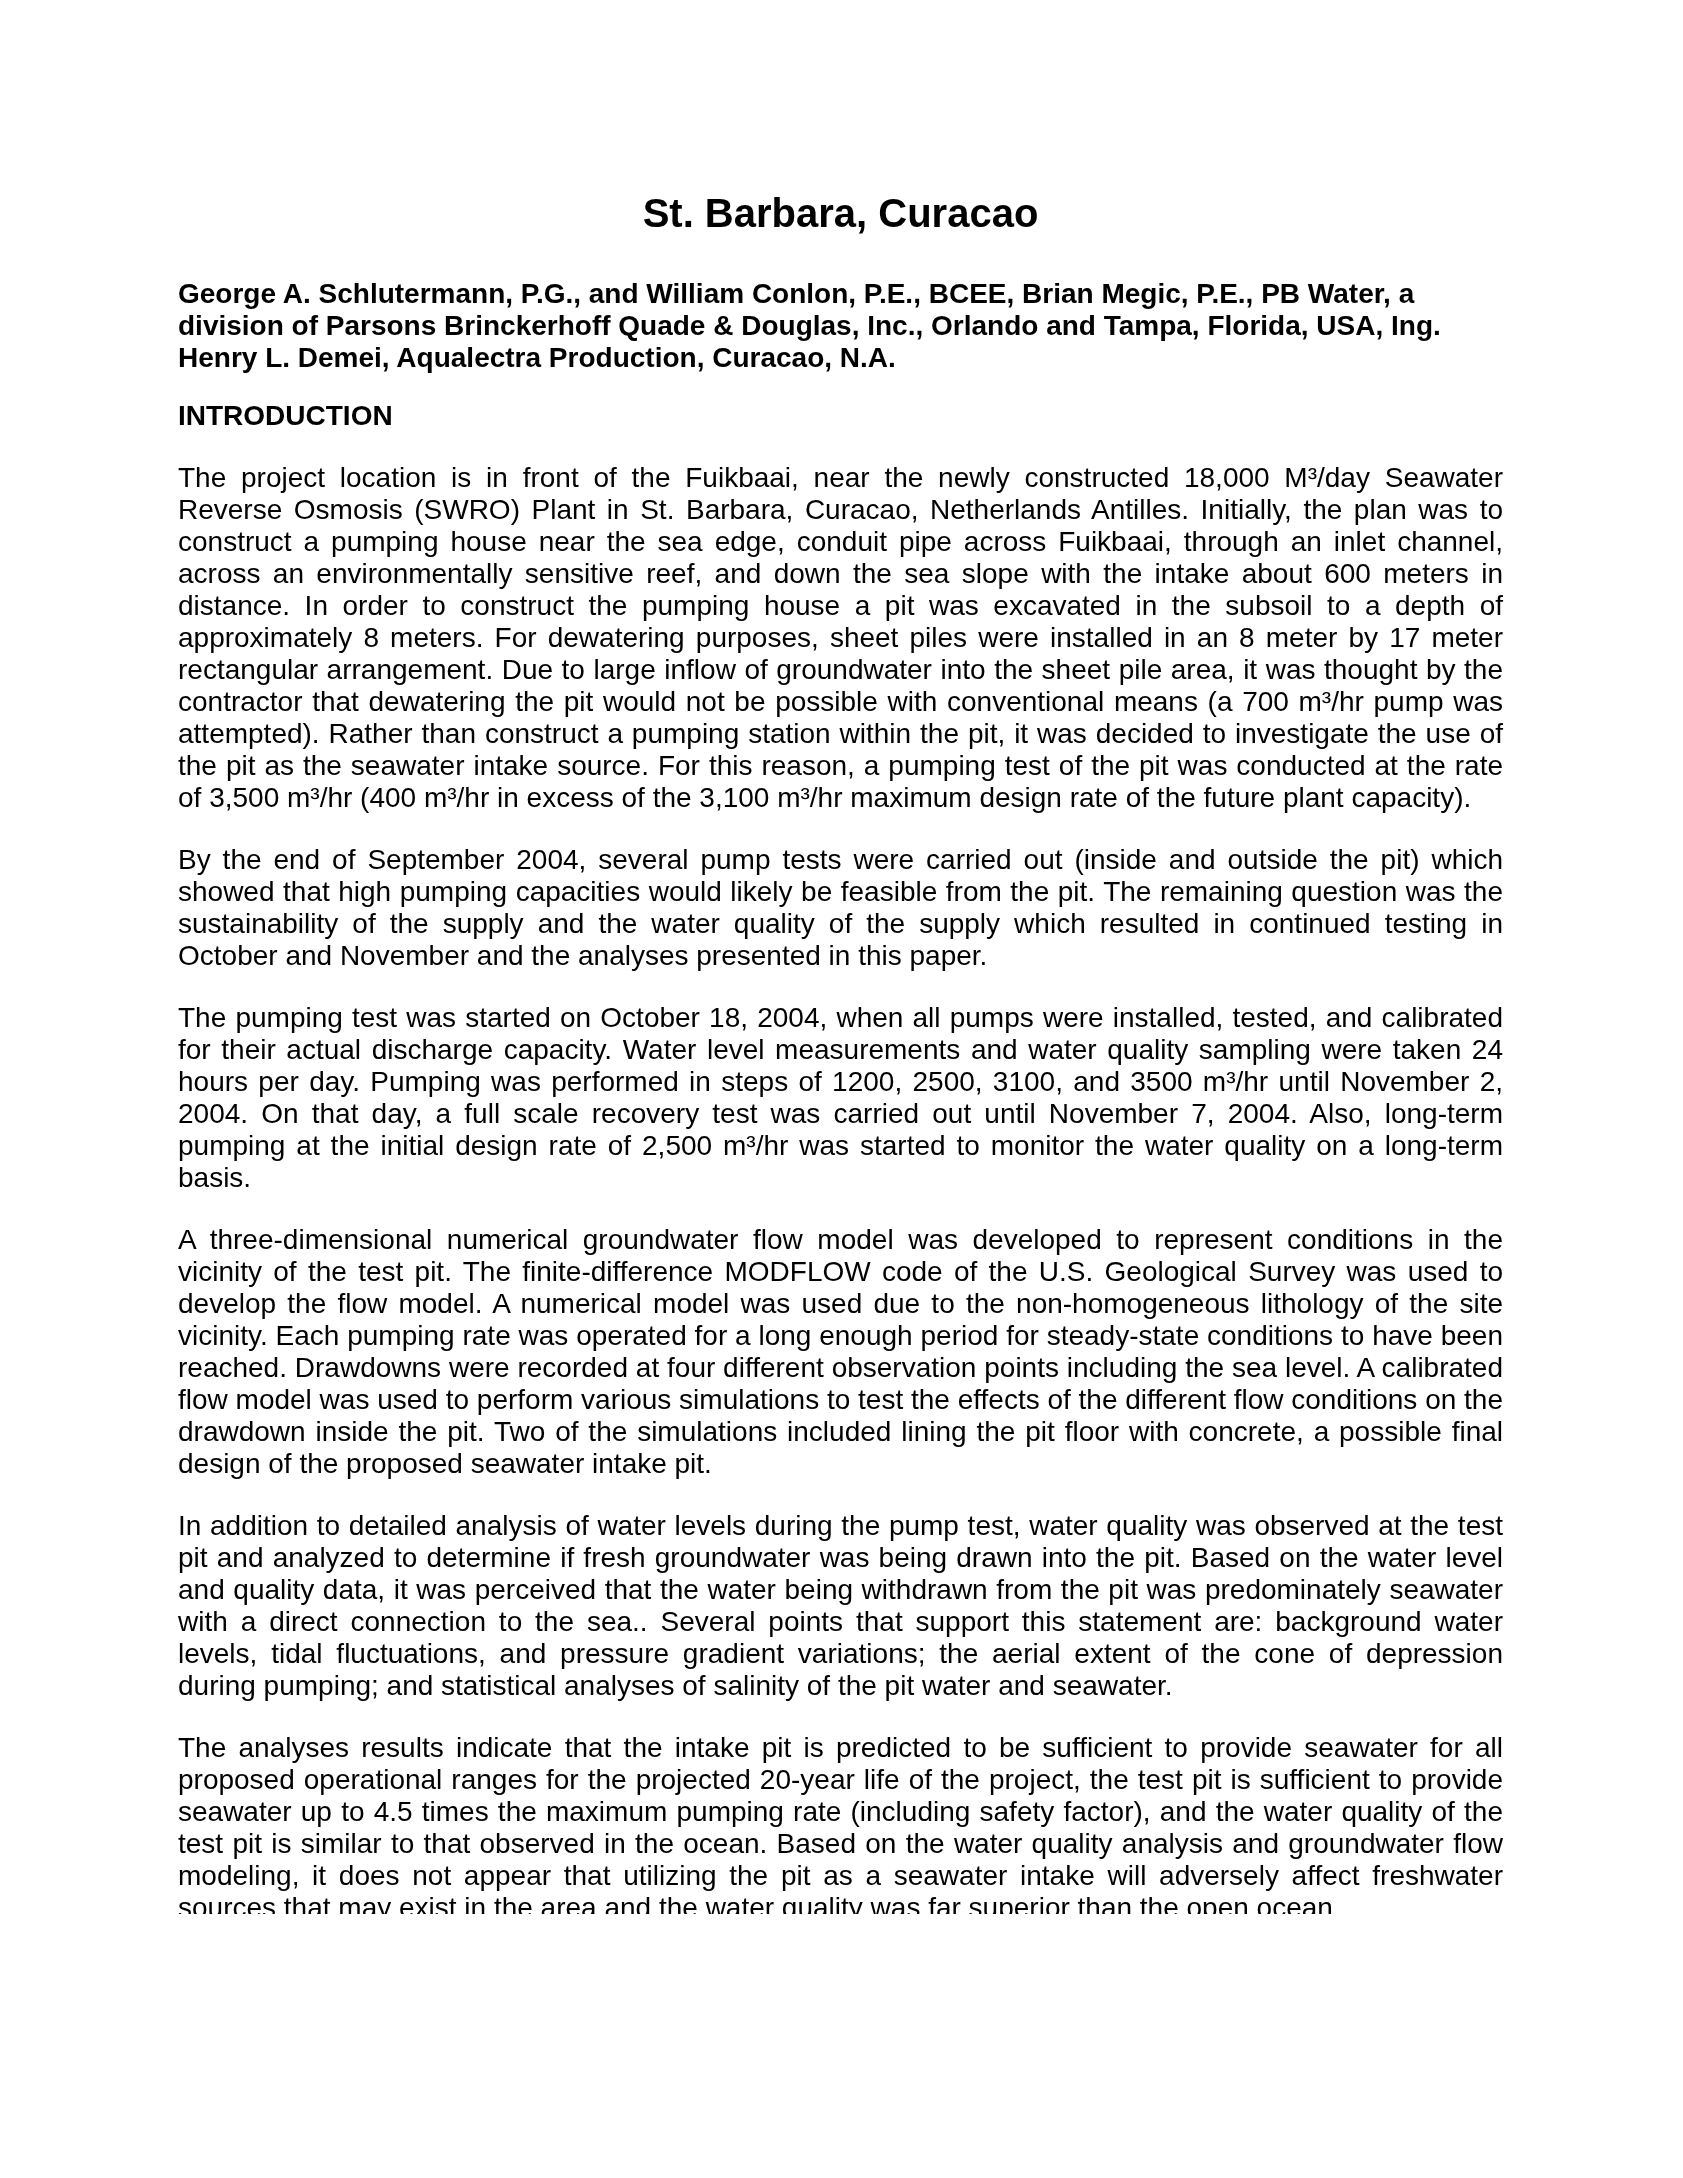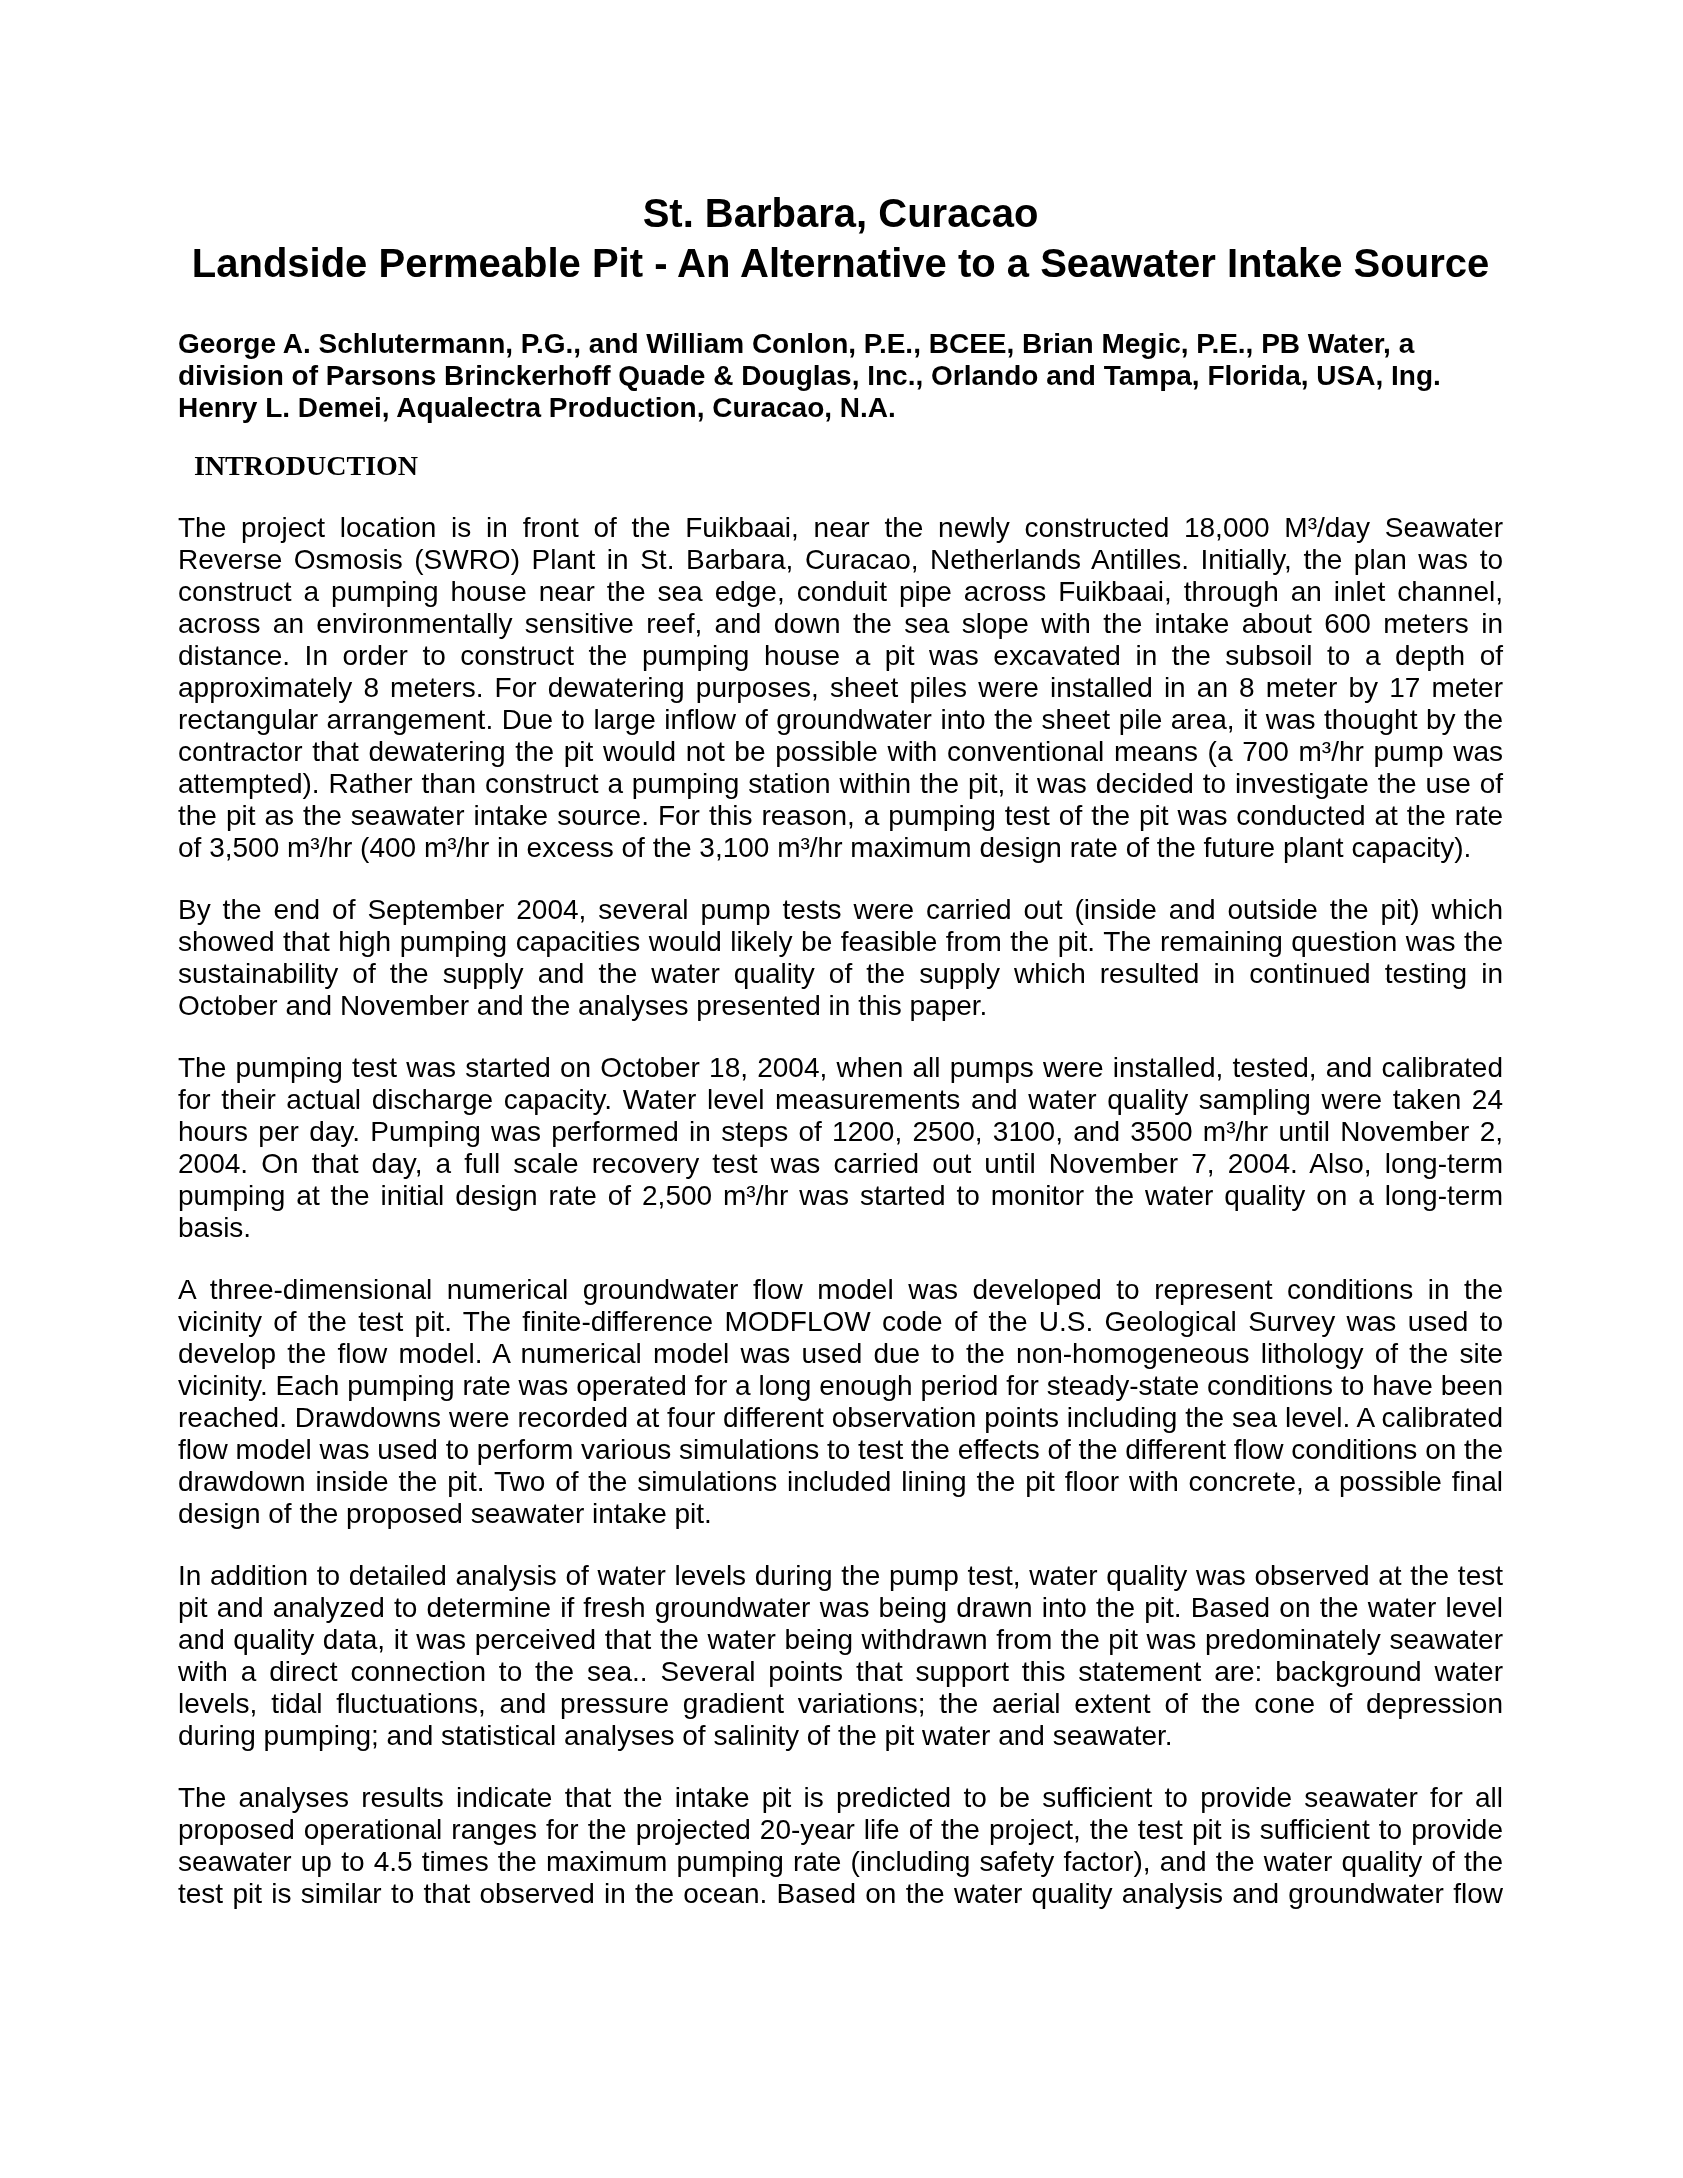--- a/index.html
+++ b/index.html
@@ -63,7 +63,6 @@
 
   <h1 class="title-block">
     <span class="title-line">St. Barbara, Curacao</span>
-    <span class="title-line">Landside Permeable Pit - An Alternative to a Seawater Intake Source</span>
   </h1>
 
   <p class="authors">George A. Schlutermann, P.G., and William Conlon, P.E., BCEE, Brian Megic, P.E.,  PB Water, a division of Parsons Brinckerhoff Quade &amp; Douglas, Inc., Orlando and Tampa, Florida, USA, Ing. Henry L. Demei, Aqualectra Production, Curacao, N.A.</p>

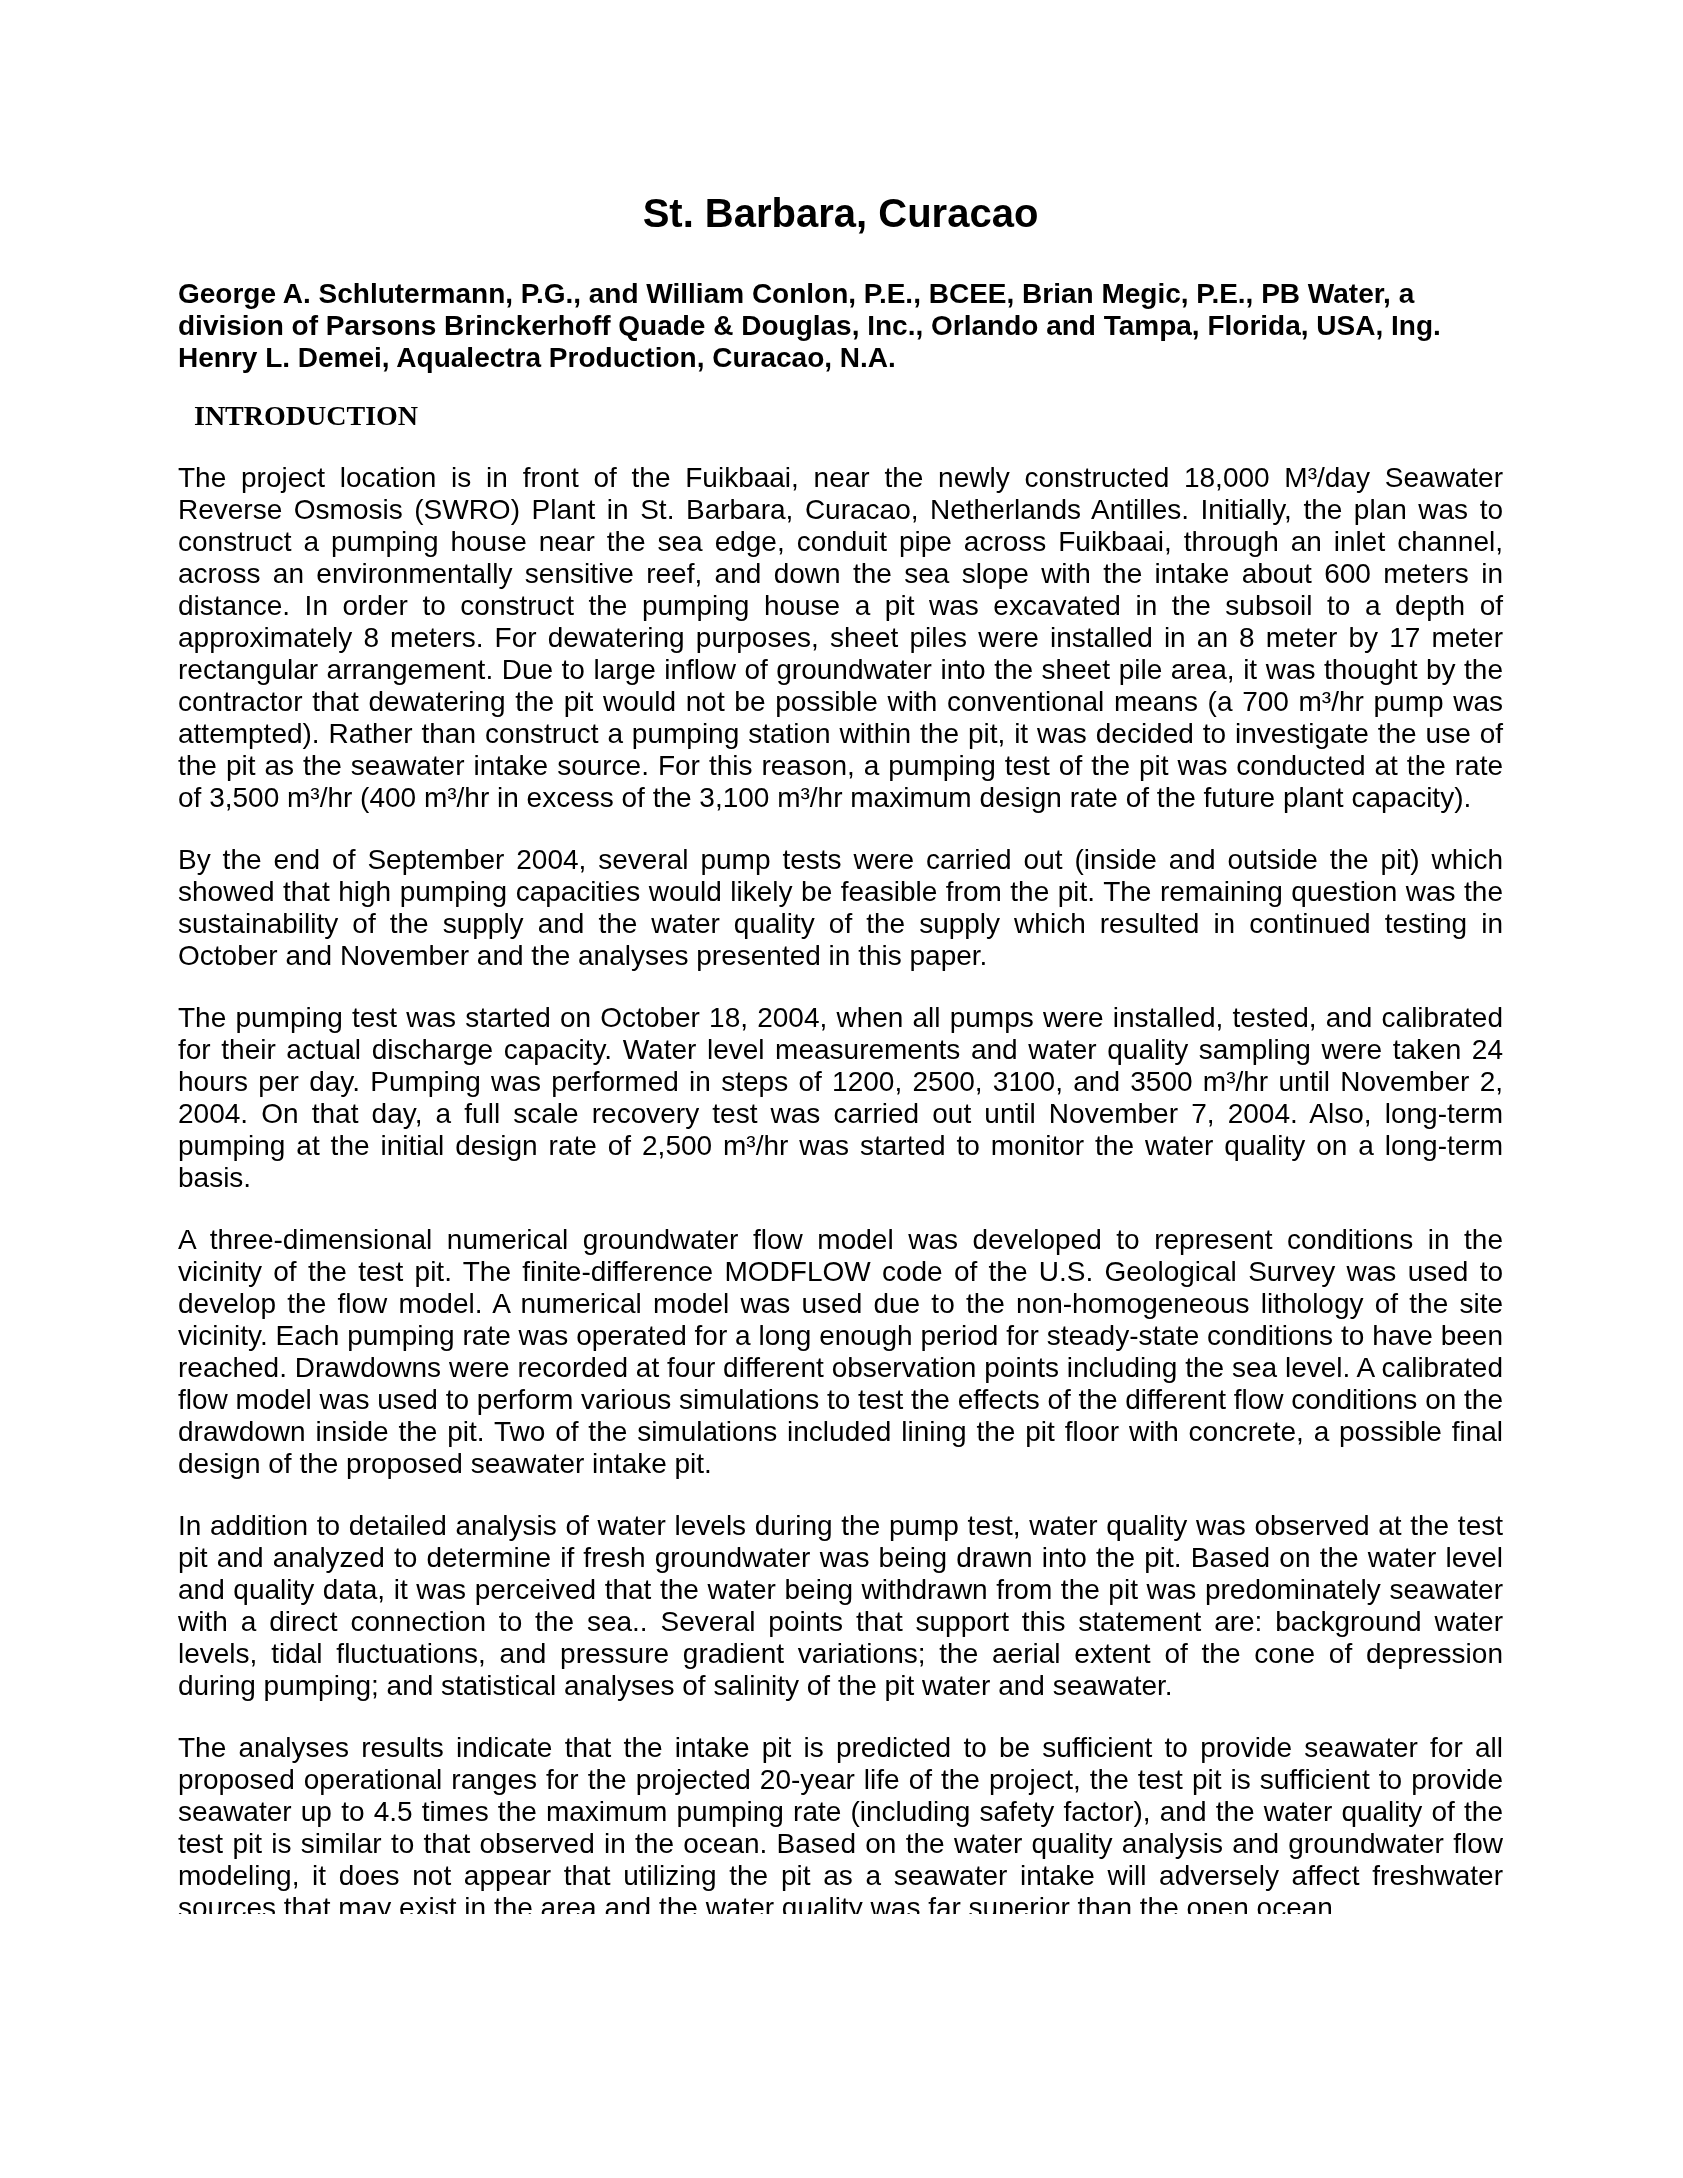--- a/index.html
+++ b/index.html
@@ -40,12 +40,11 @@
     font-weight: bold;
   }
   .section-heading {
-    margin: 26px 0 0 16px;
+    margin: 26px 0 0 0;
     font-size: 28px;
     line-height: 32px;
     font-weight: bold;
     text-align: left;
-    font-family: Liberation Serif, serif;
   }
   .body-paragraph {
     margin: 30px 0 0 0;

